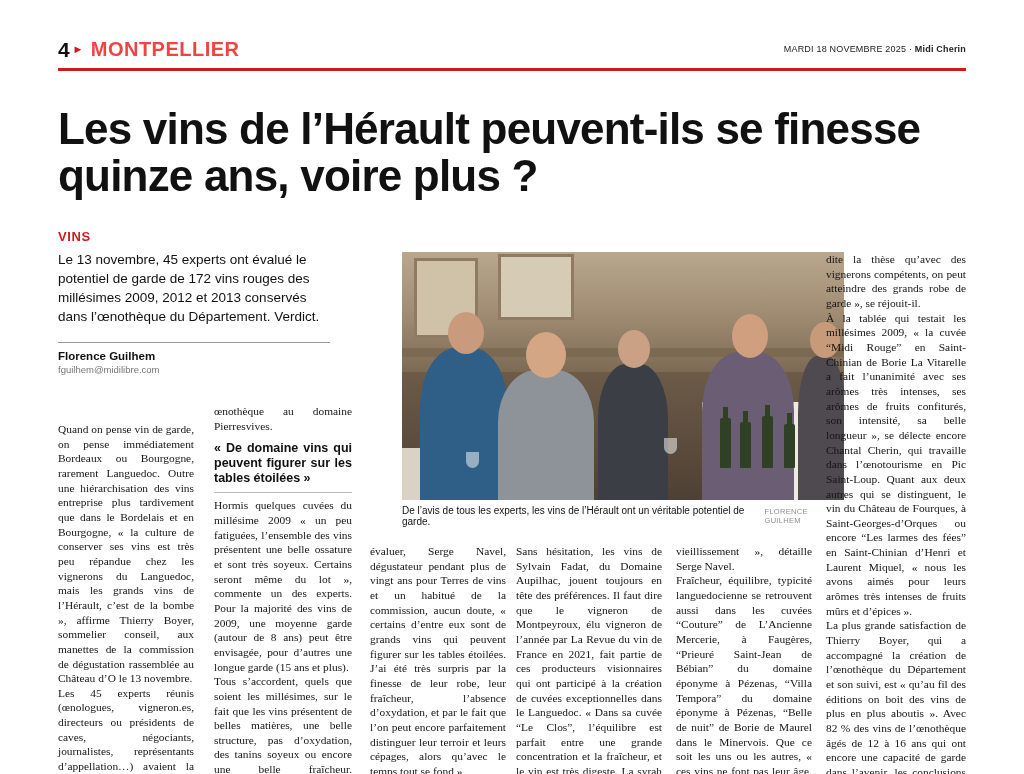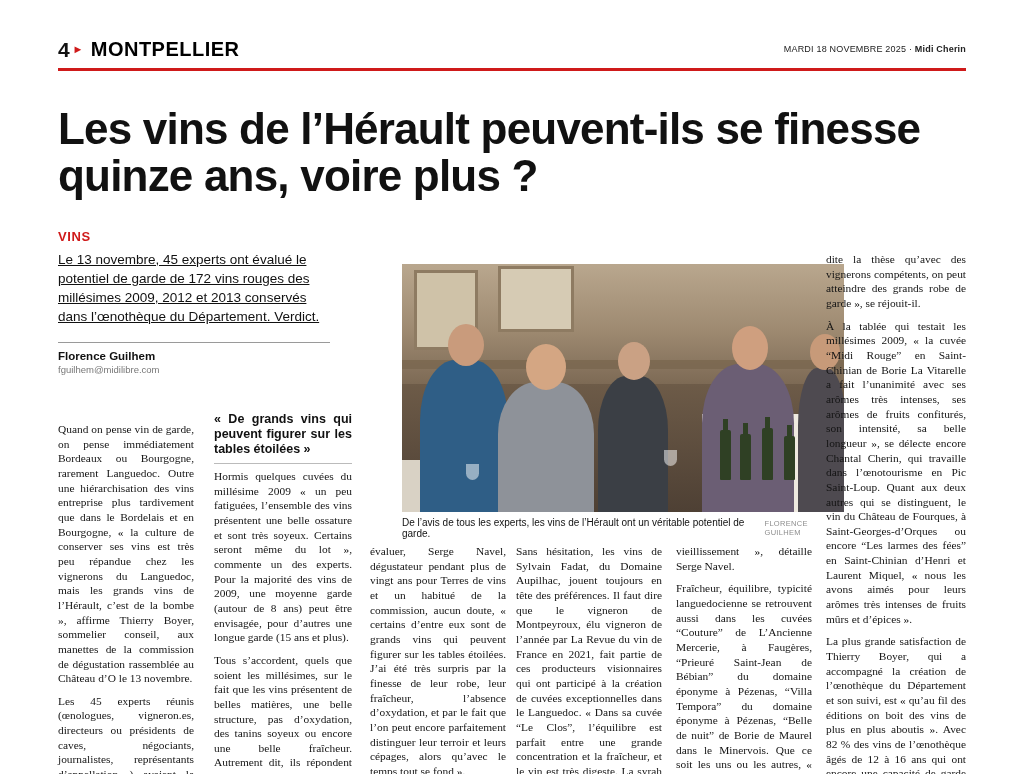--- a/index.html
+++ b/index.html
@@ -49,7 +49,7 @@
     font-weight: bold;
     font-size: 20px;
     letter-spacing: 0.5px;
-    color: #000000;
+    color: #ef4444;
   }
   .masthead-right {
     margin-left: auto;

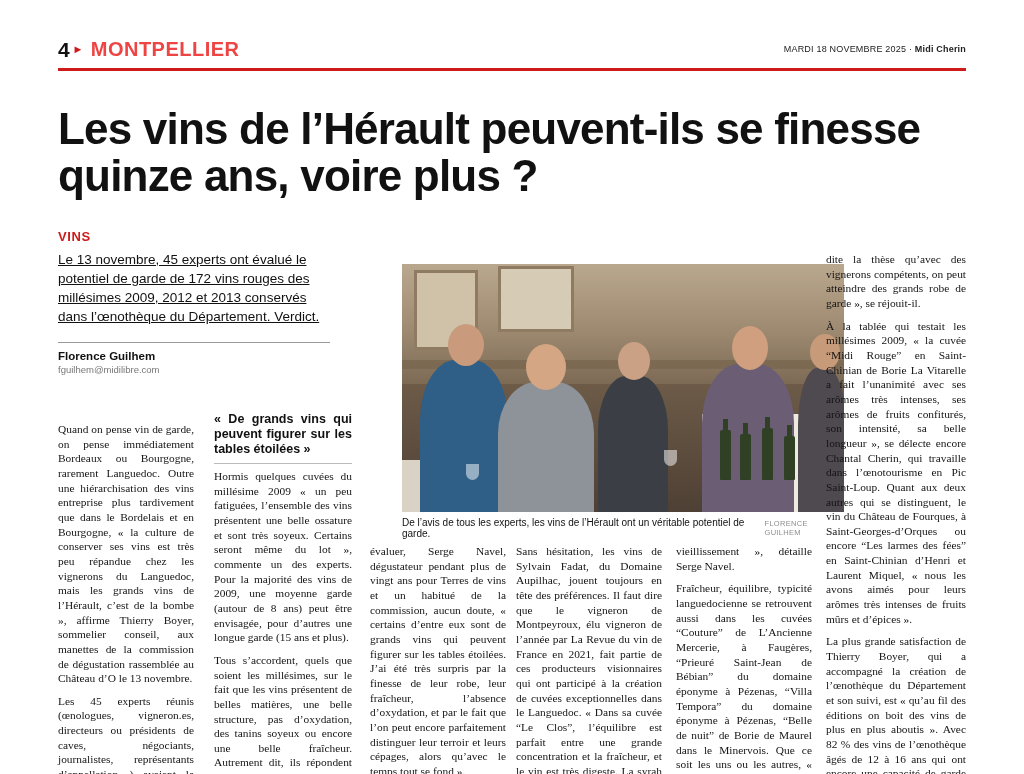--- a/index.html
+++ b/index.html
@@ -95,7 +95,6 @@
     color: #111;
     width: 272px;
     margin-top: 6px;
-    text-decoration: underline;
   }
 
   

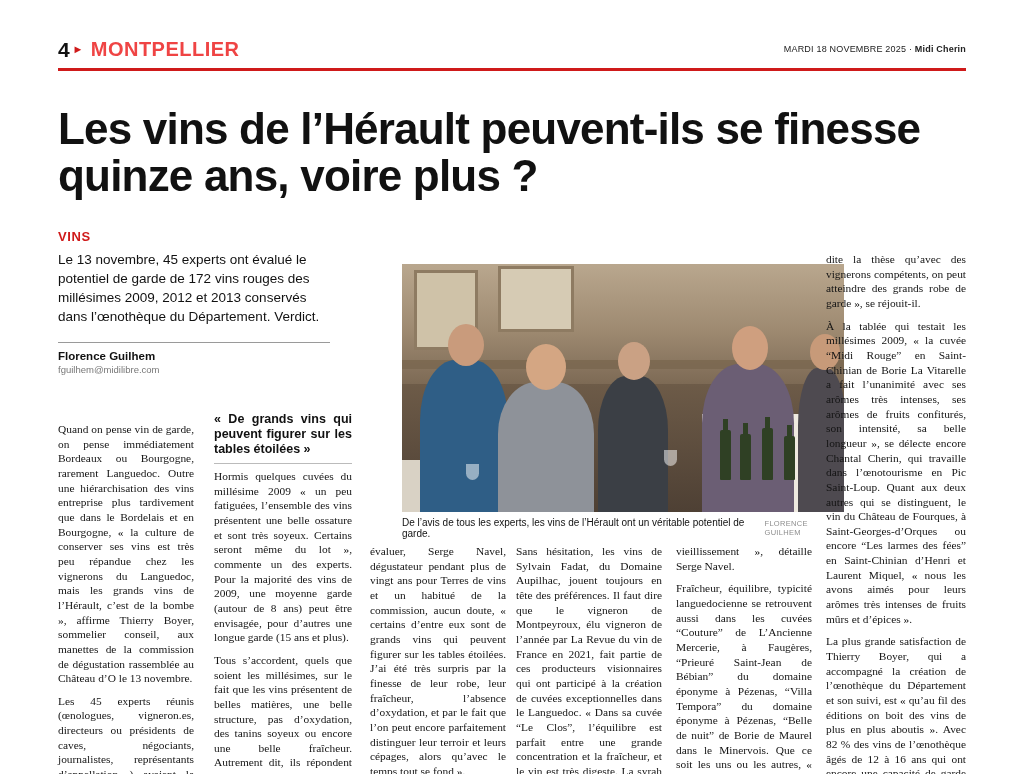--- a/index.html
+++ b/index.html
@@ -130,7 +130,7 @@
     text-indent: 0;
   }
   .col p + p {
-    margin-top: 8px;
+    margin-top: 0px;
   }
 
   .subhead {

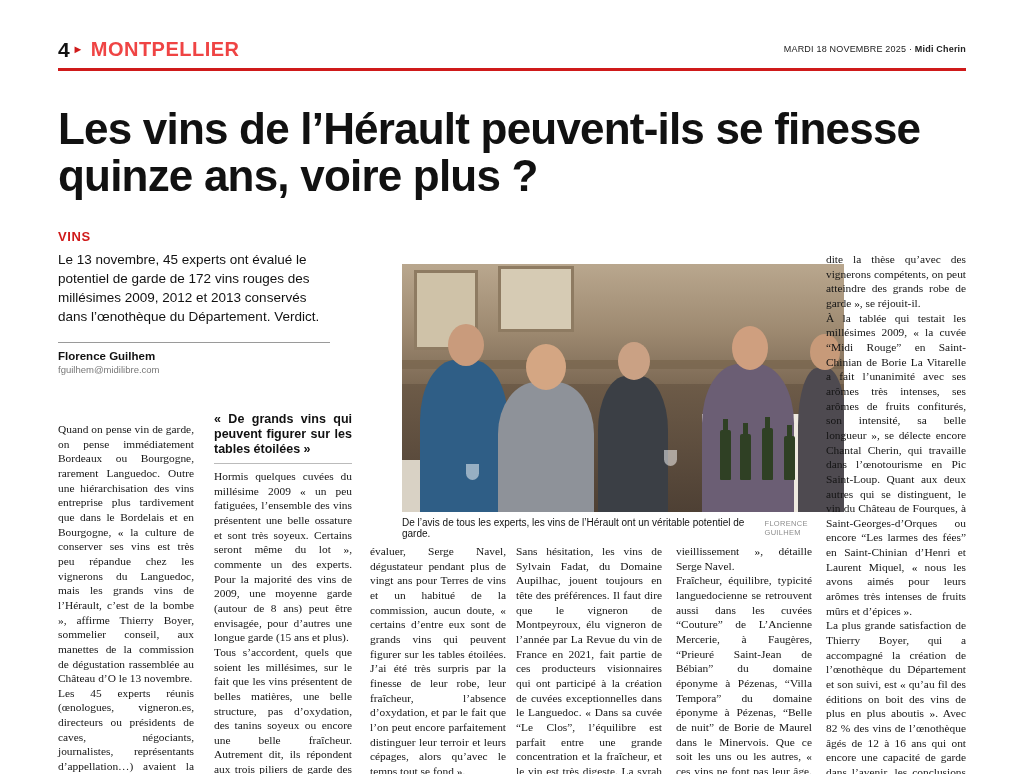--- a/index.html
+++ b/index.html
@@ -284,6 +284,7 @@
   </div>
 
   <div class="col" id="col2">
+    <p>œnothèque au domaine Pierresvives.</p>
     <div class="subhead" style="margin-top:8px;">« De grands vins qui peuvent figurer sur les tables étoilées »</div>
     <div class="subhead-rule"></div>
     <p>Hormis quelques cuvées du millésime 2009 « un peu fatiguées, l’ensemble des vins présentent une belle ossature et sont très soyeux. Certains seront même du lot », commente un des experts. Pour la majorité des vins de 2009, une moyenne garde (autour de 8 ans) peut être envisagée, pour d’autres une longue garde (15 ans et plus).</p>

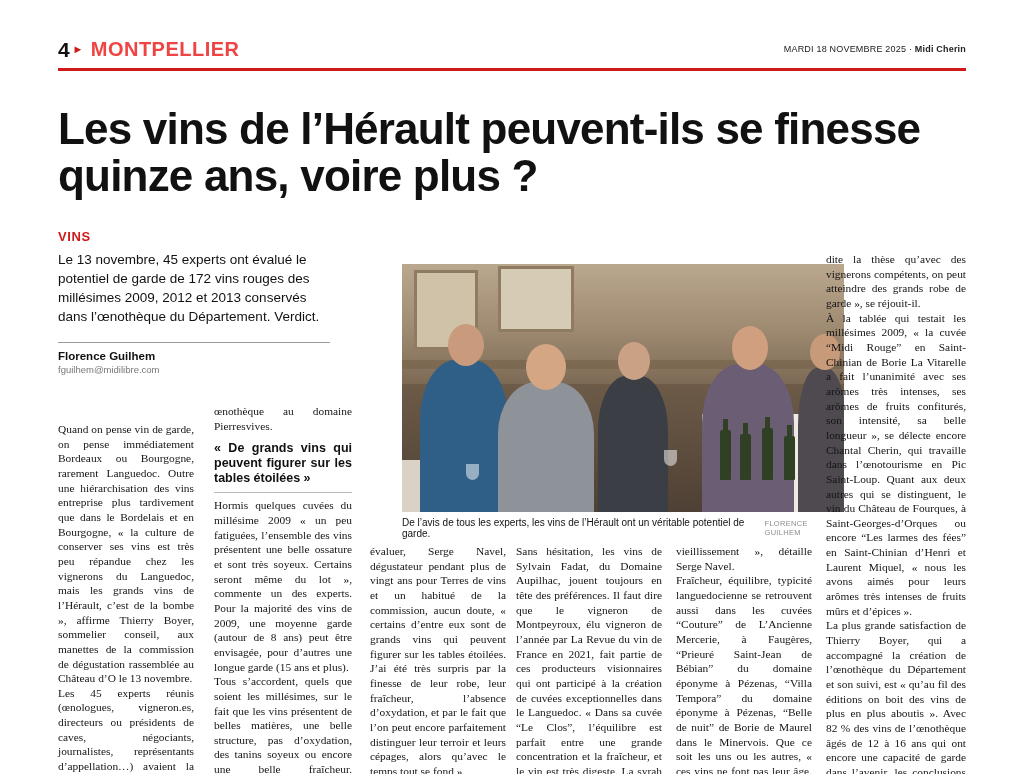--- a/index.html
+++ b/index.html
@@ -285,7 +285,7 @@
 
   <div class="col" id="col2">
     <p>œnothèque au domaine Pierresvives.</p>
-    <div class="subhead" style="margin-top:8px;">« De grands vins qui peuvent figurer sur les tables étoilées »</div>
+    <div class="subhead" style="margin-top:8px;">« De domaine vins qui peuvent figurer sur les tables étoilées »</div>
     <div class="subhead-rule"></div>
     <p>Hormis quelques cuvées du millésime 2009 « un peu fatiguées, l’ensemble des vins présentent une belle ossature et sont très soyeux. Certains seront même du lot », commente un des experts. Pour la majorité des vins de 2009, une moyenne garde (autour de 8 ans) peut être envisagée, pour d’autres une longue garde (15 ans et plus).</p>
     <p>Tous s’accordent, quels que soient les millésimes, sur le fait que les vins présentent de belles matières, une belle structure, pas d’oxydation, des tanins soyeux ou encore une belle fraîcheur. Autrement dit, ils répondent aux trois piliers de garde des vins de garde, soit l’acidité (fraîcheur), les tanins (structure) et l’alcool (ce qui conserve l’ensemble).</p>

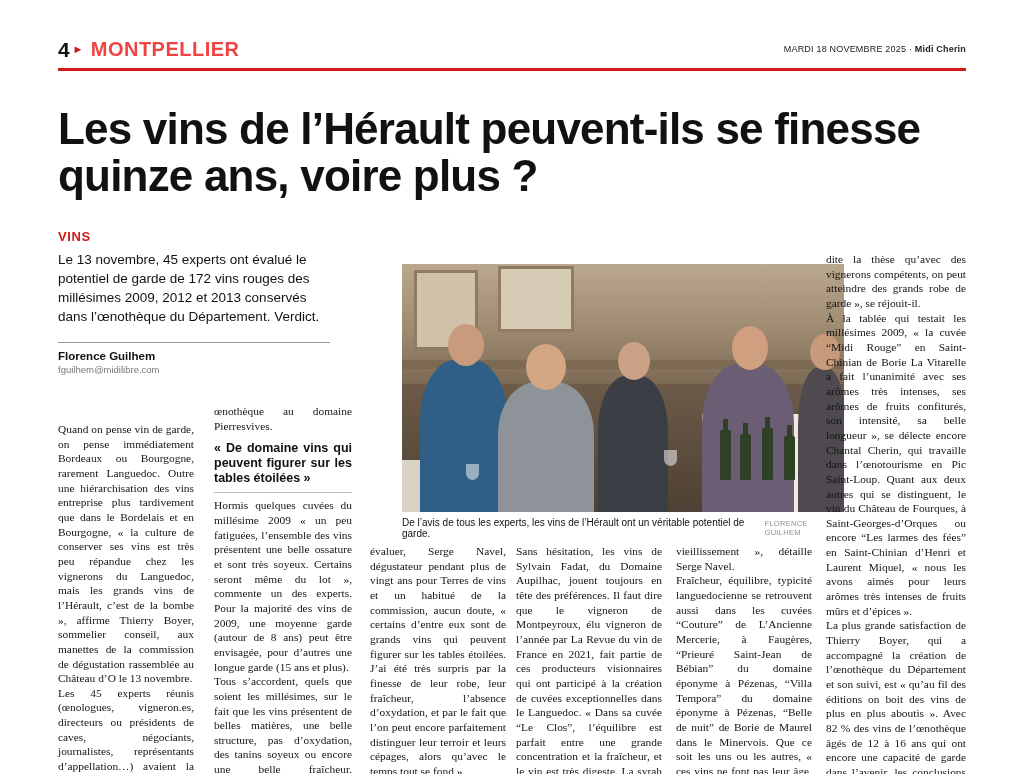--- a/index.html
+++ b/index.html
@@ -158,7 +158,7 @@
   .photo-wrap {
     position: absolute;
     left: 370px;
-    top: 264px;
+    top: 252px;
     width: 442px;
     height: 180px;
     padding-left: 32px;

